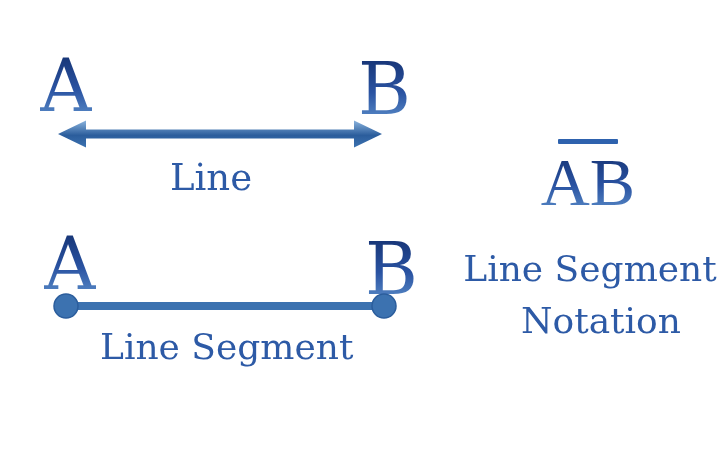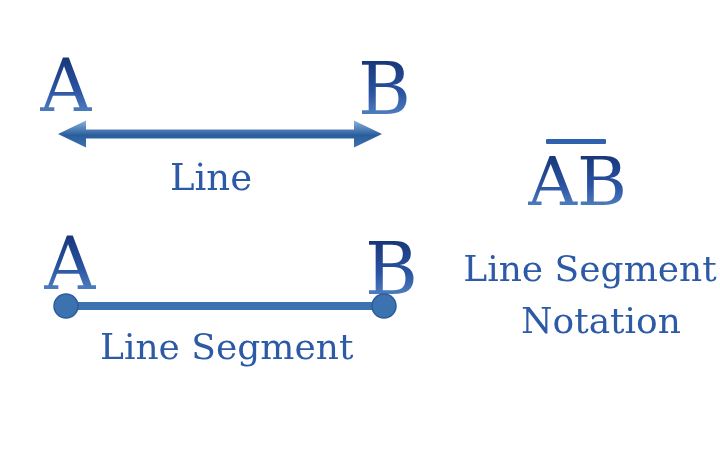--- a/index.html
+++ b/index.html
@@ -64,7 +64,7 @@
   }
   .notation-block {
     position: absolute;
-    left: 528px; top: 139px; width: 96px;
+    left: 540px; top: 139px; width: 96px; font-family: Liberation Serif, serif;
   }
   .overbar {
     height: 5px;

